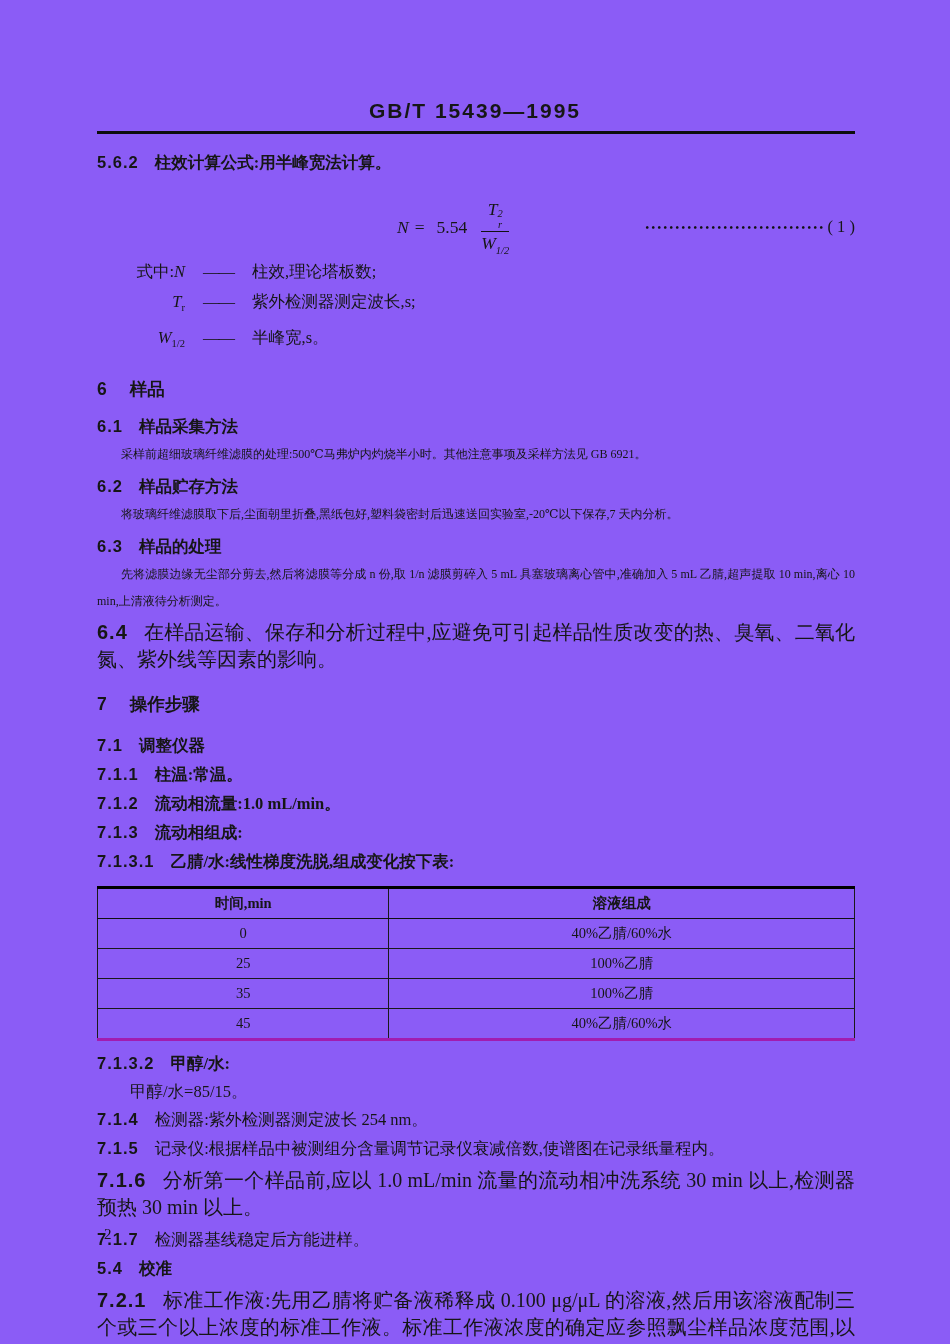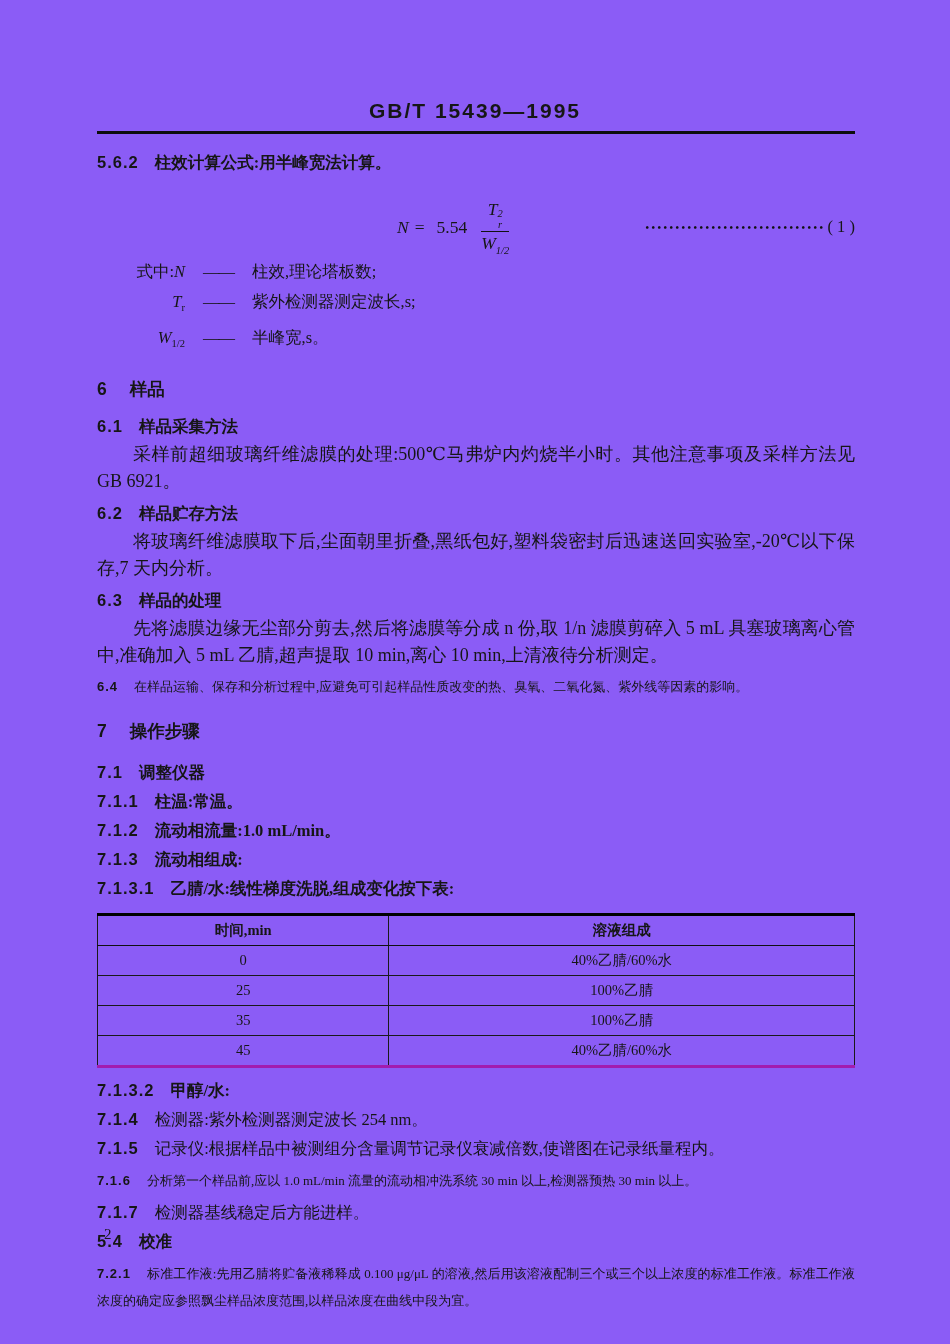--- a/index.html
+++ b/index.html
@@ -36,7 +36,7 @@
   .ctitle { font-weight:bold; }
   .chapter { font-size:17.5px; line-height:30px; font-weight:bold; }
   .chapter .cnum { margin-right:22px; }
-  .para { font-size:18px; line-height:27px; text-indent:2em; text-align:justify; }
+  .para { font-size:12px; line-height:27px; text-indent:2em; text-align:justify; }
   .clause-para { font-size:13px; line-height:27px; text-align:justify; }
   .indent-line { font-size:16.5px; line-height:27px; text-indent:2em; }
 

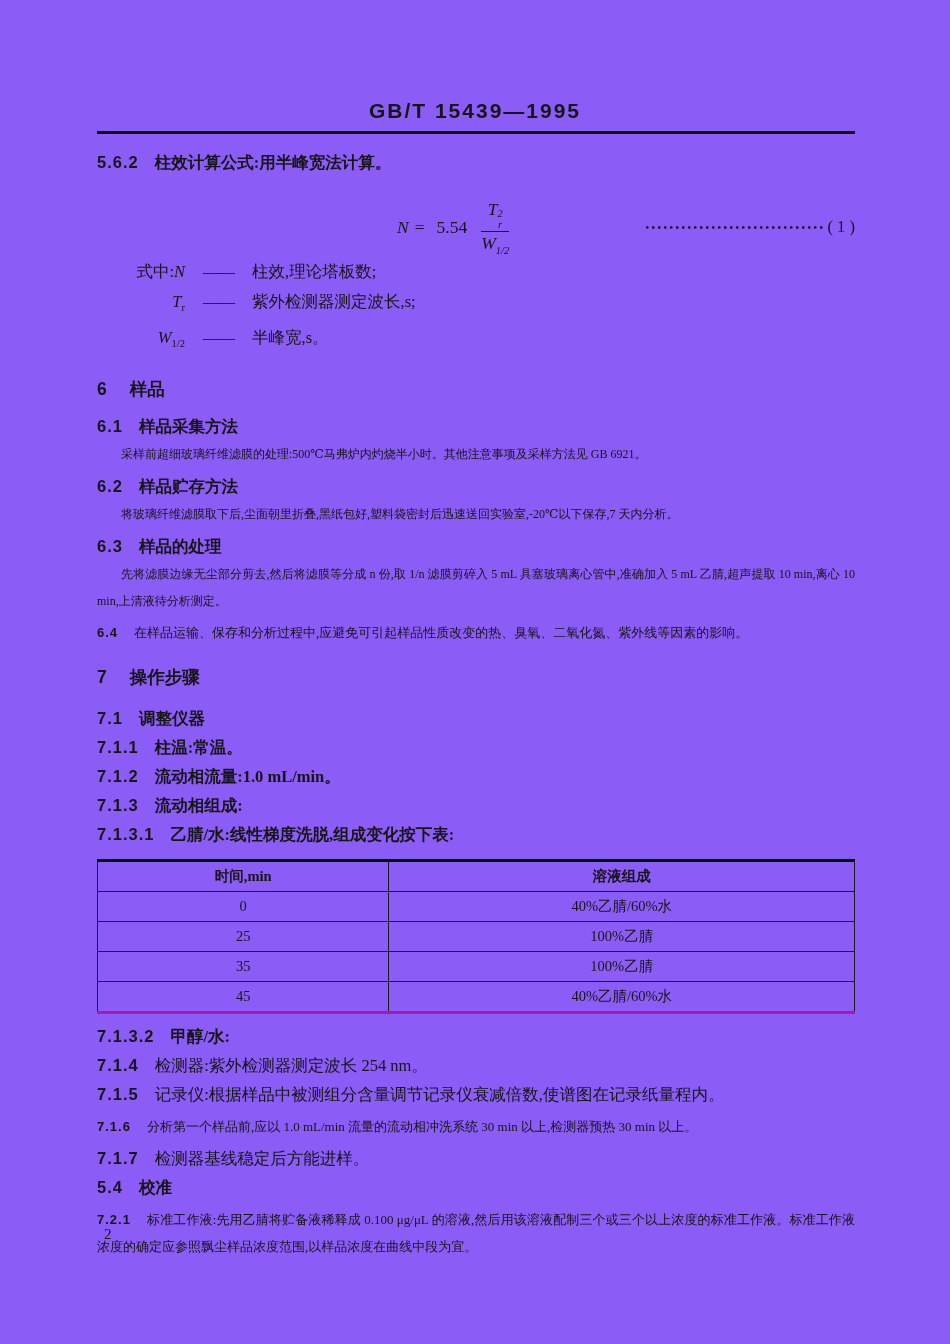--- a/index.html
+++ b/index.html
@@ -37,7 +37,7 @@
   .chapter { font-size:17.5px; line-height:30px; font-weight:bold; }
   .chapter .cnum { margin-right:22px; }
   .para { font-size:12px; line-height:27px; text-indent:2em; text-align:justify; }
-  .clause-para { font-size:13px; line-height:27px; text-align:justify; }
+  .clause-para { font-size:20px; line-height:27px; text-align:justify; }
   .indent-line { font-size:16.5px; line-height:27px; text-indent:2em; }
 
   

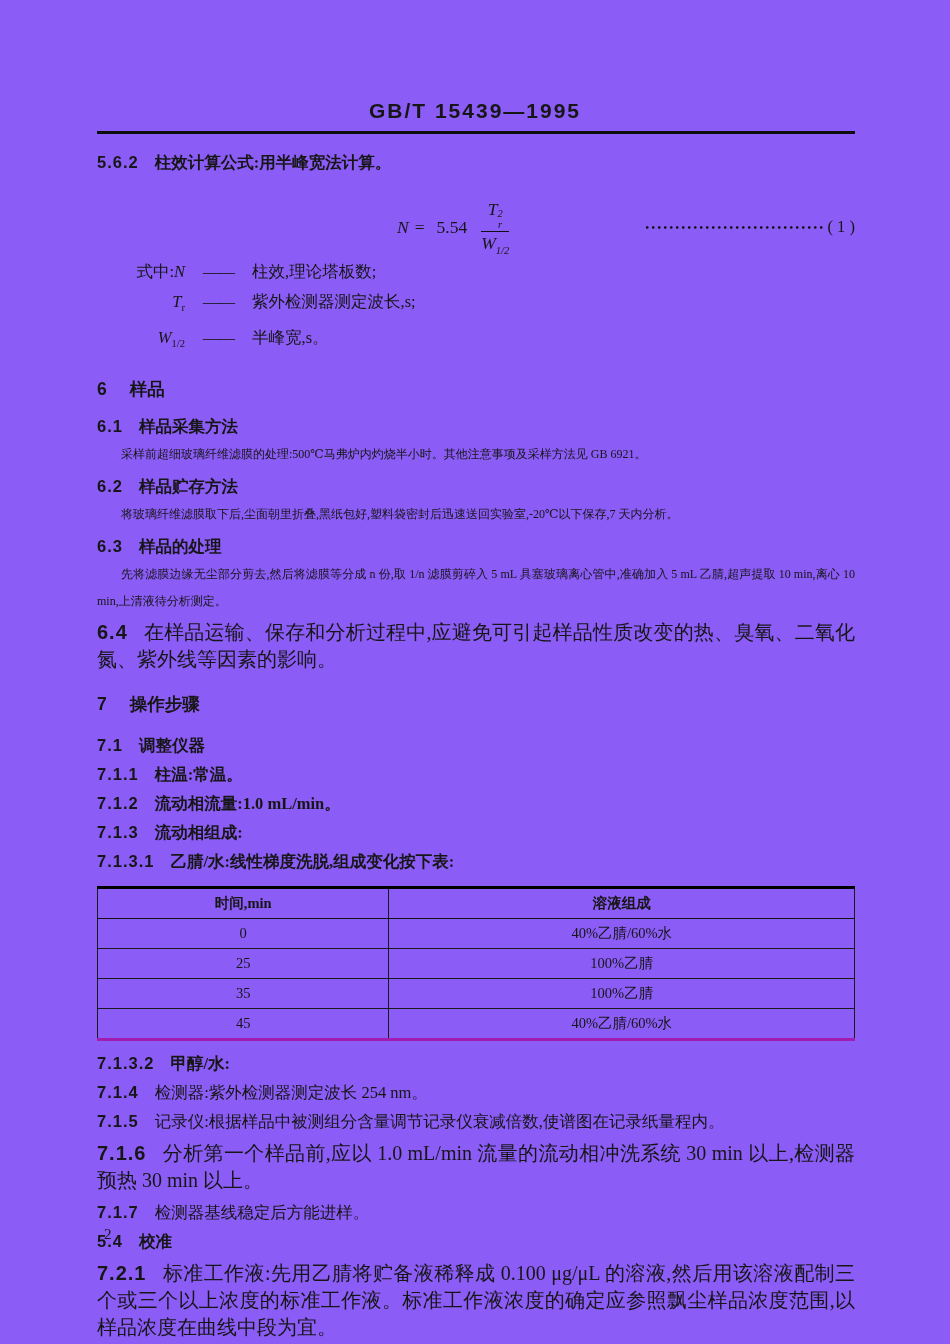--- a/index.html
+++ b/index.html
@@ -208,6 +208,7 @@
     <div class="clause">
       <span class="cnum">7.1.3.2</span><span class="ctitle">甲醇/水:</span>
     </div>
+    <div class="indent-line">甲醇/水=85/15。</div>
 
     <div class="clause">
       <span class="cnum">7.1.4</span><span>检测器:紫外检测器测定波长 254 nm。</span>

